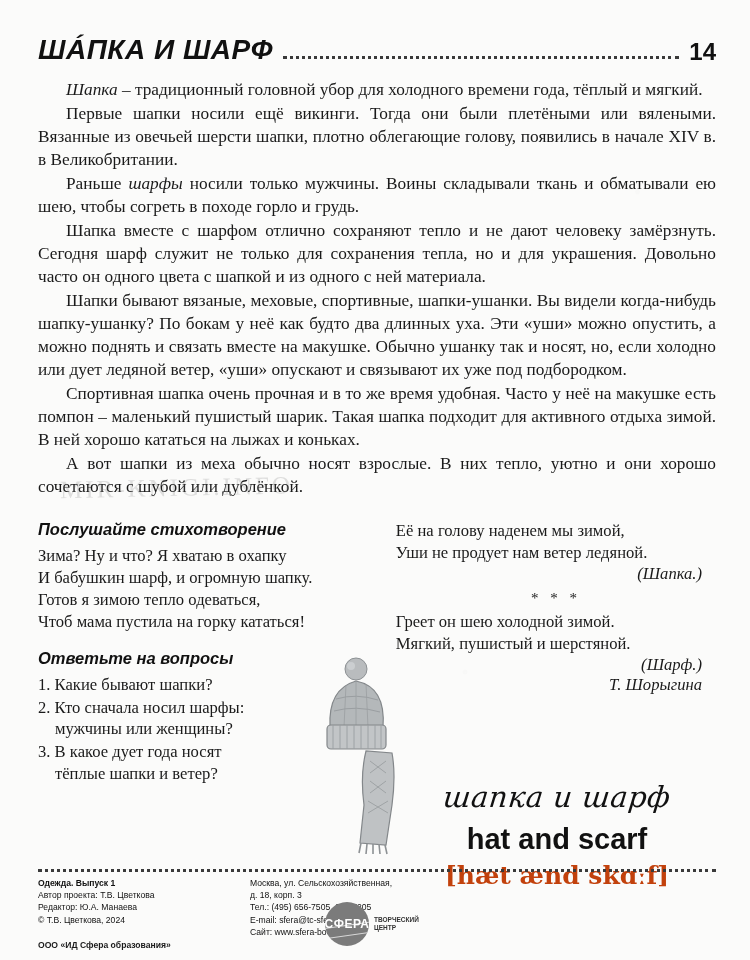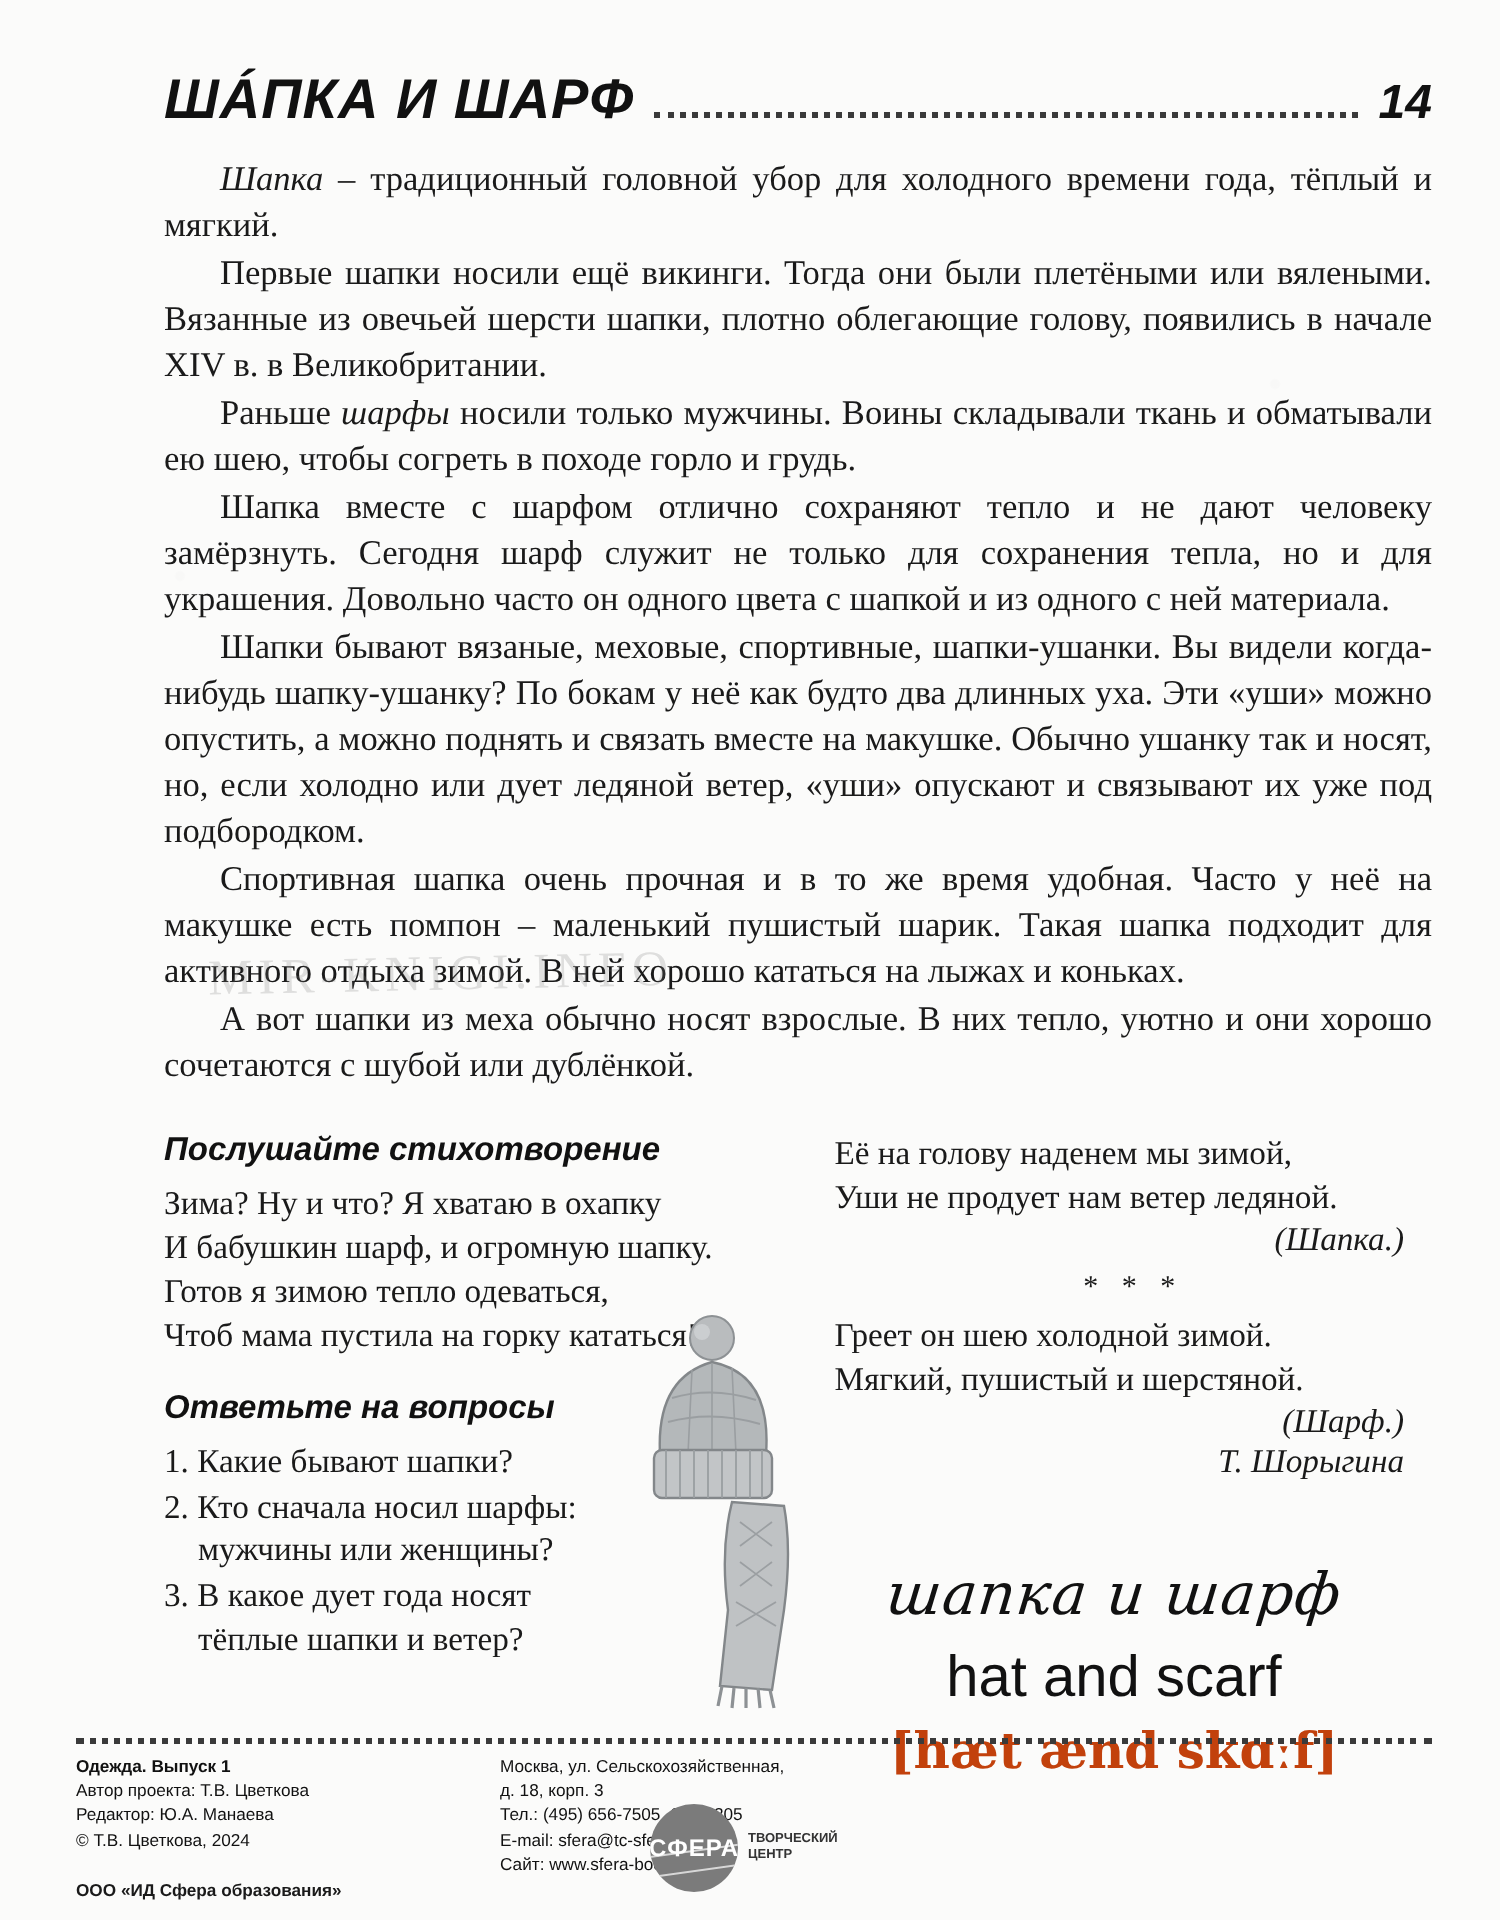--- a/index.html
+++ b/index.html
@@ -37,7 +37,6 @@
   .content {
     position: relative;
     padding: 34px 34px 0 38px;
-    margin-left: 44px;
   }
 
   

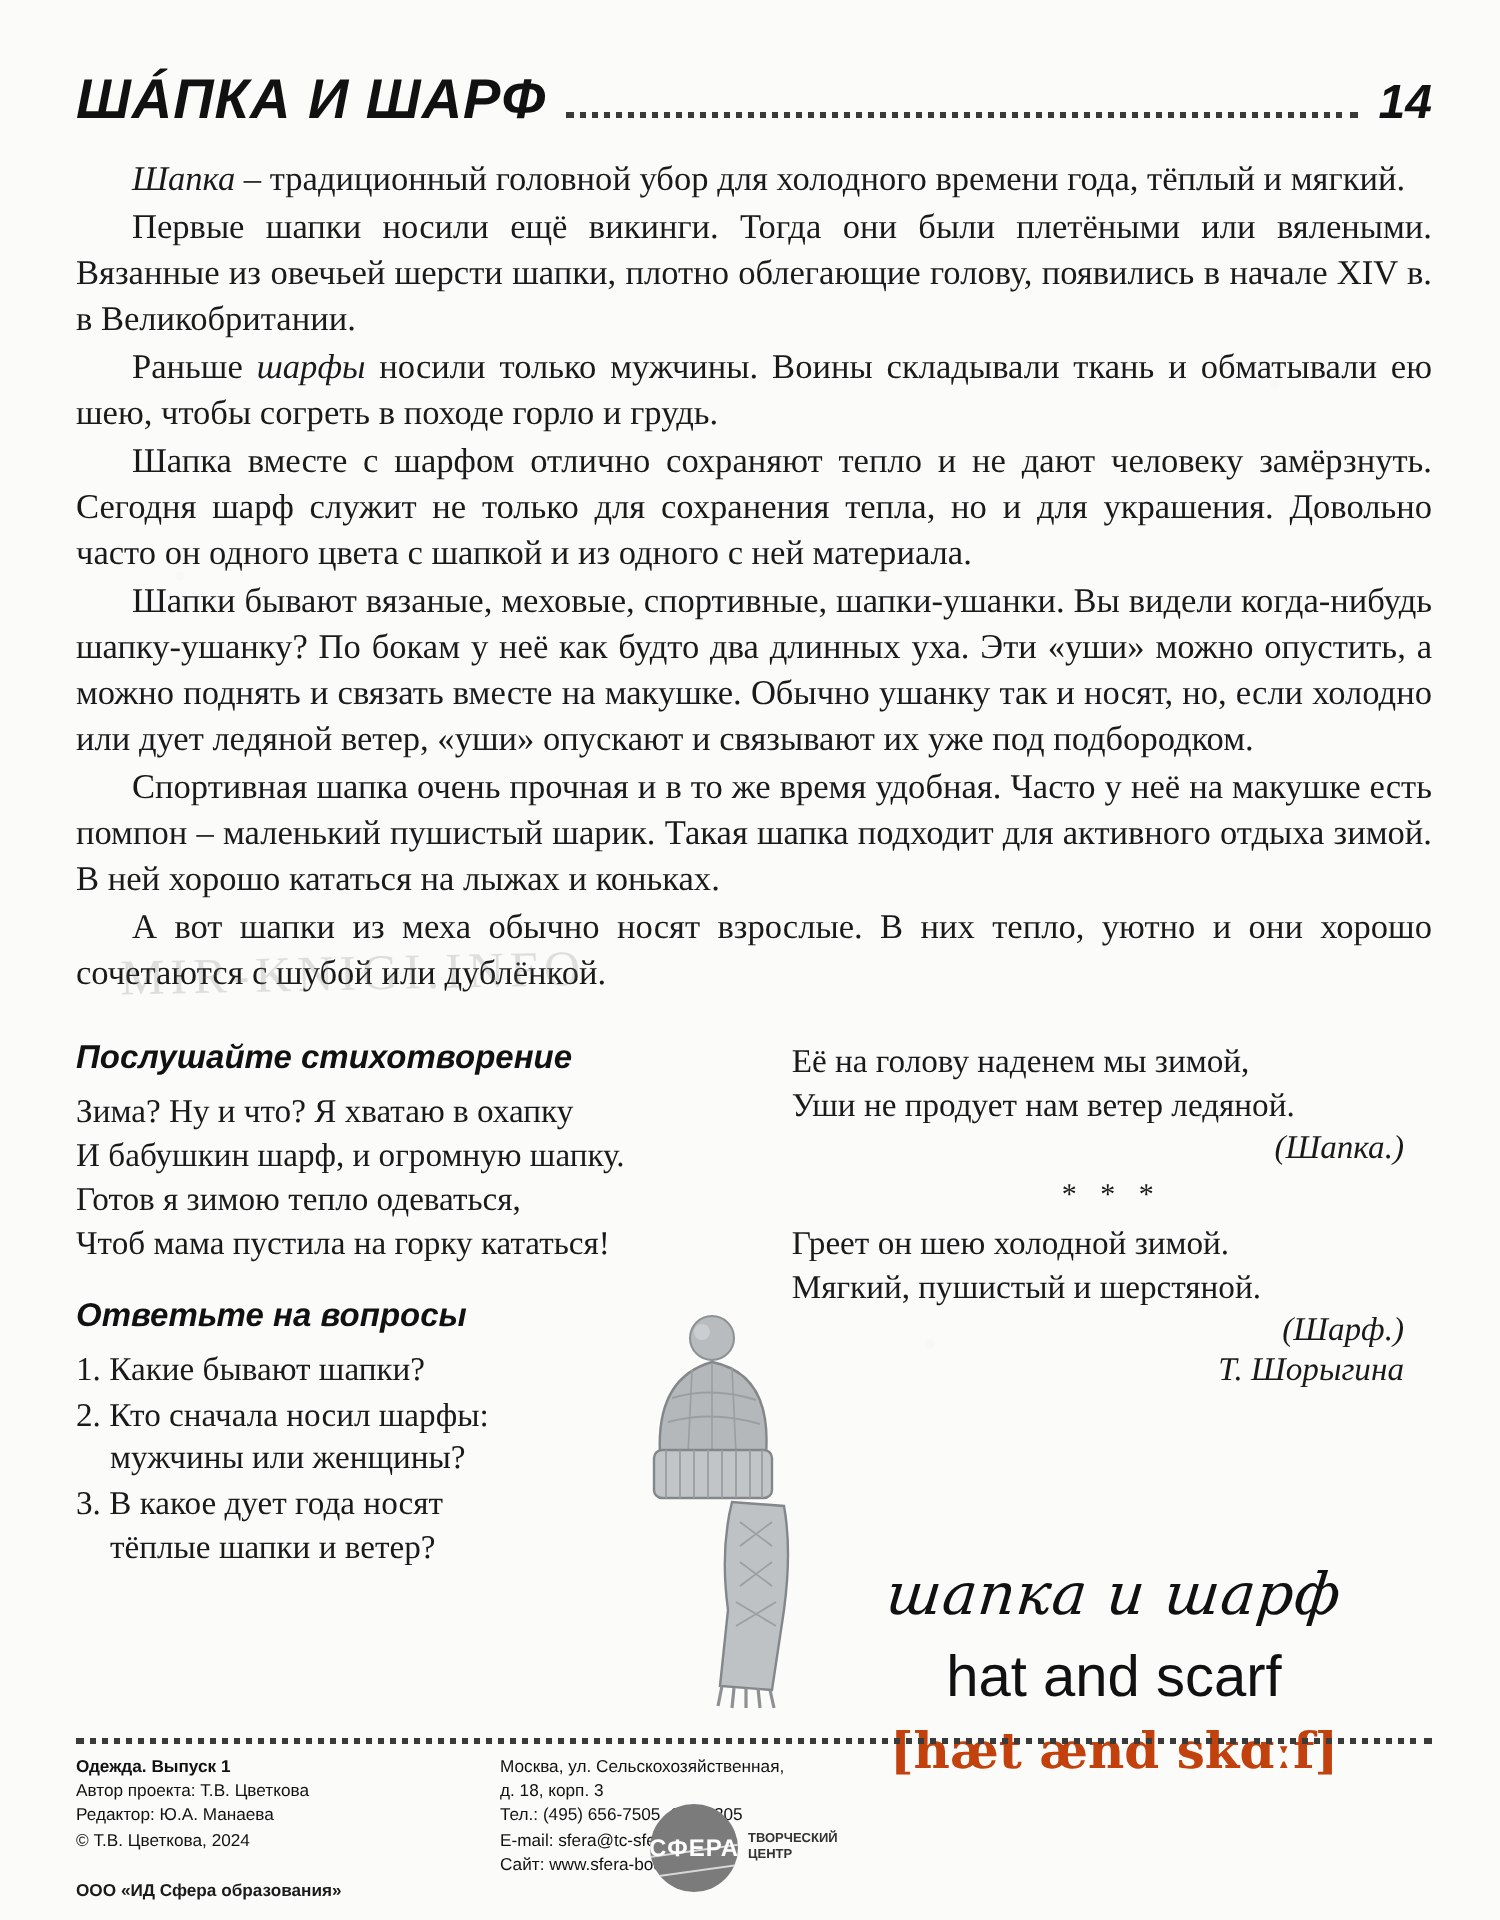--- a/index.html
+++ b/index.html
@@ -64,7 +64,6 @@
   .page-num {
     font-family: "Liberation Sans", sans-serif;
     font-weight: bold;
-    font-style: italic;
     font-size: 24px;
     color: #111;
   }

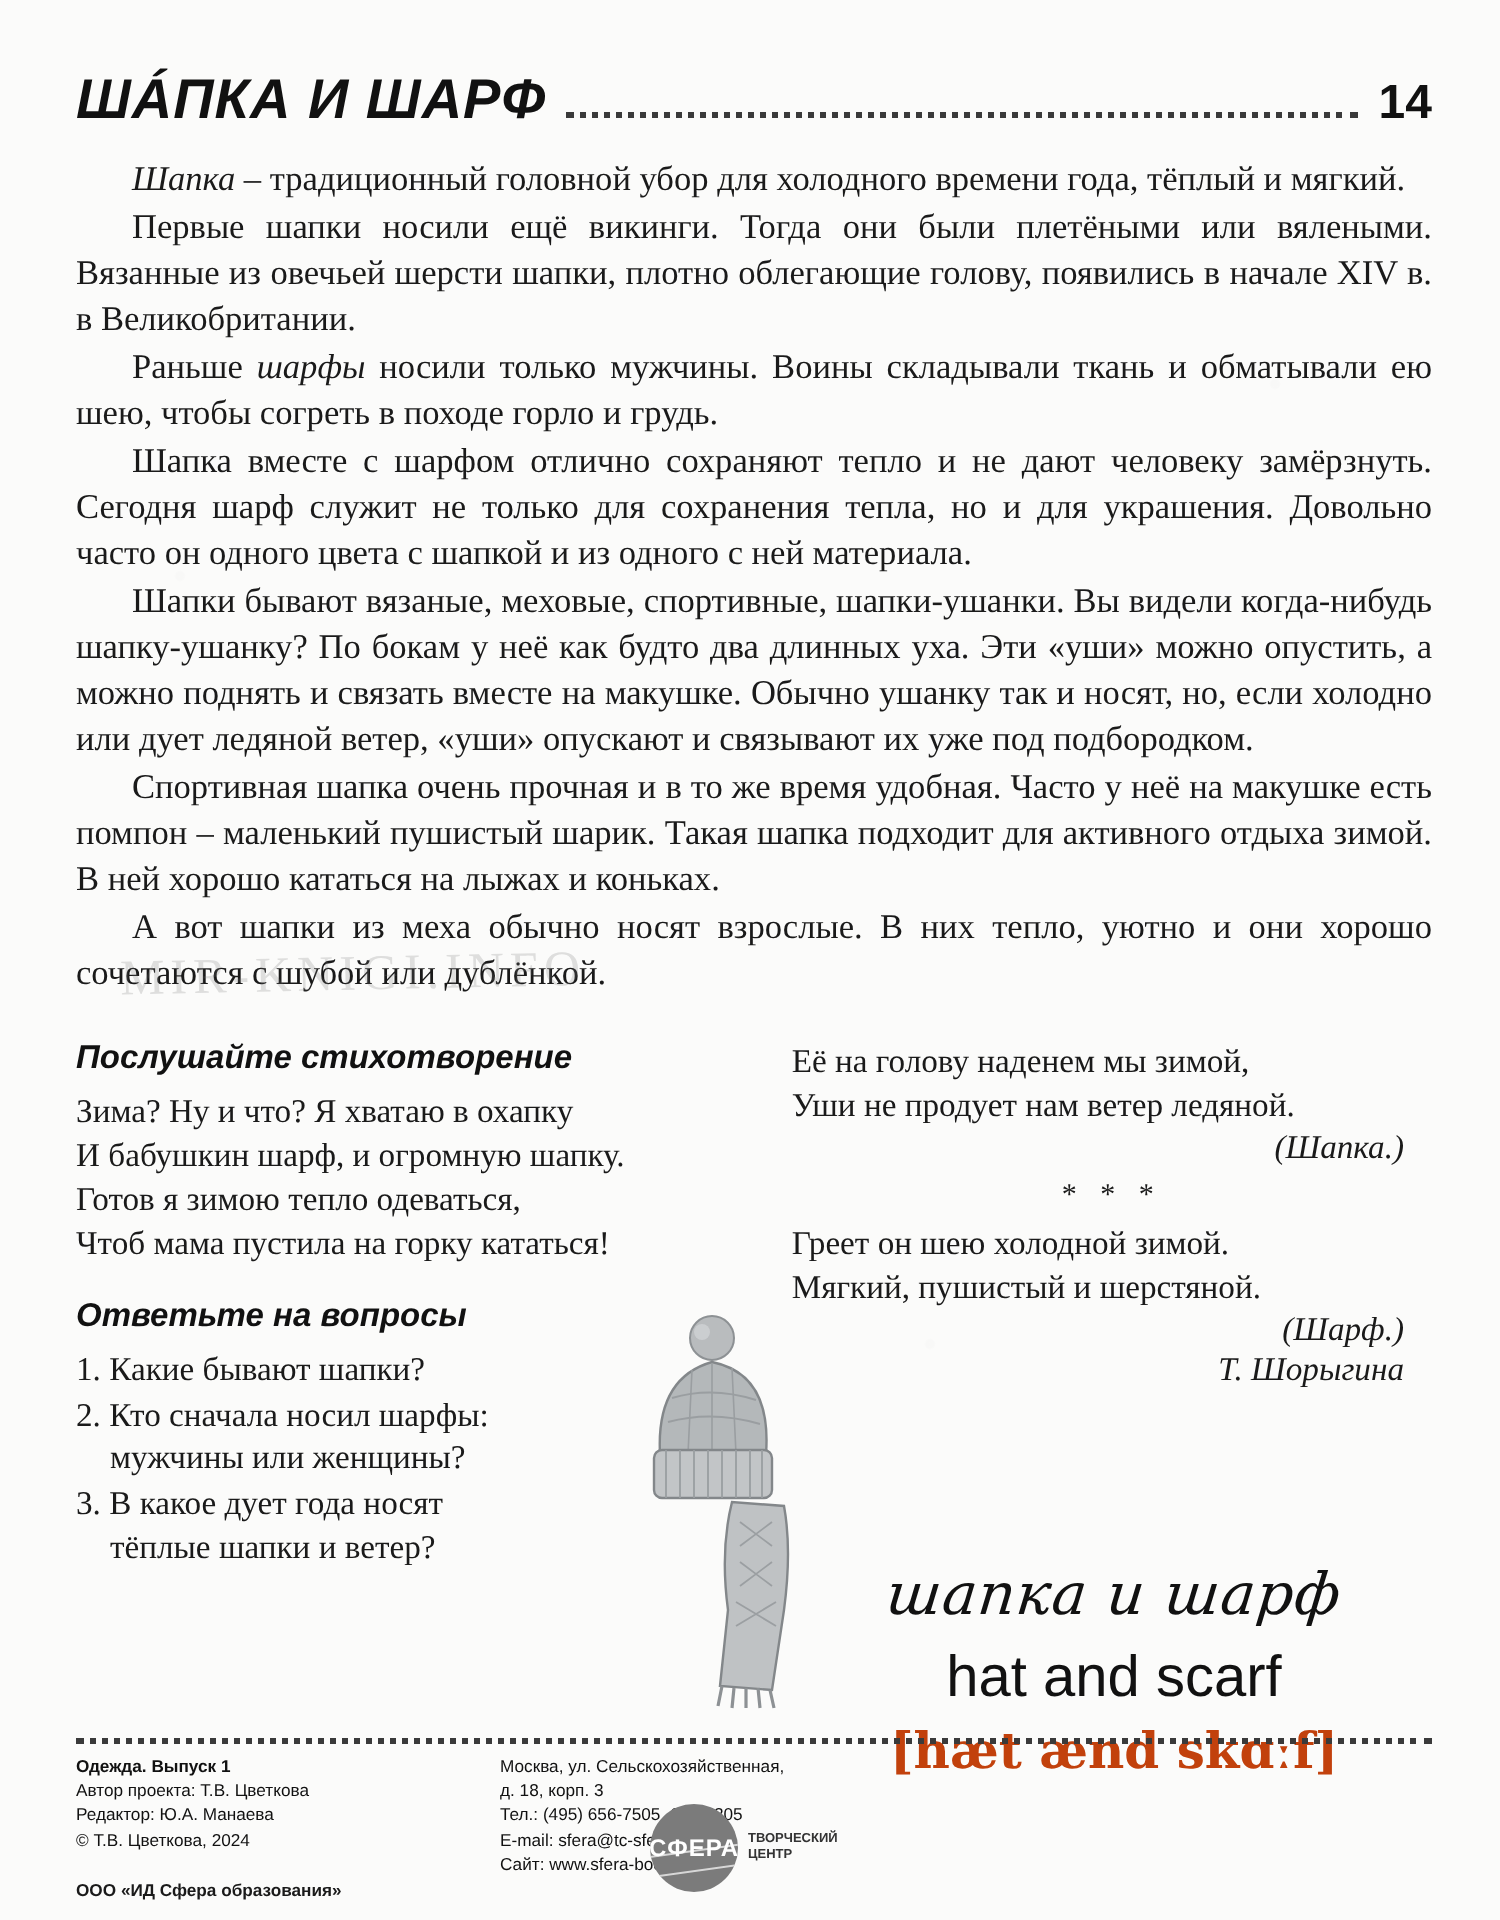--- a/index.html
+++ b/index.html
@@ -170,7 +170,7 @@
   }
   .eng {
     font-family: "Liberation Sans", sans-serif;
-    font-weight: normal;
+    font-weight: bold;
     font-size: 29px;
     margin-top: 9px;
     color: #111;

